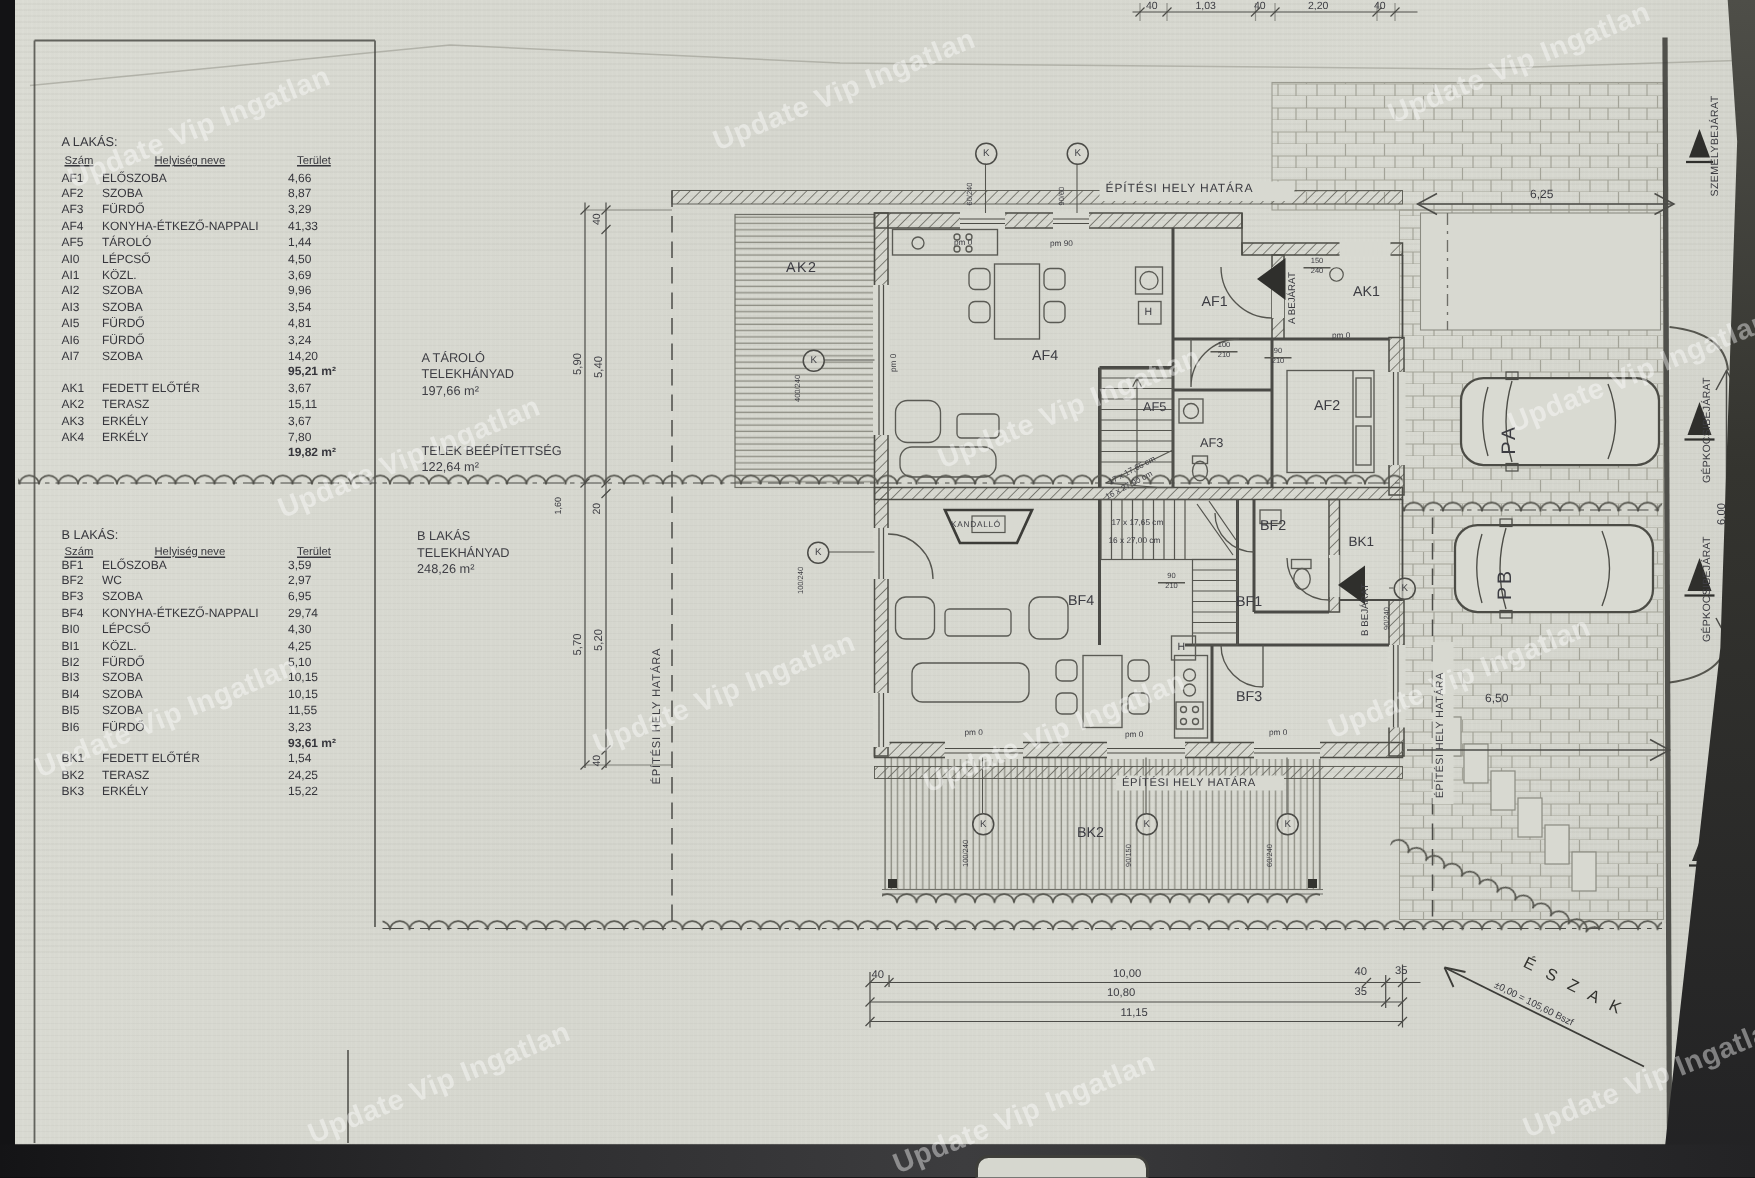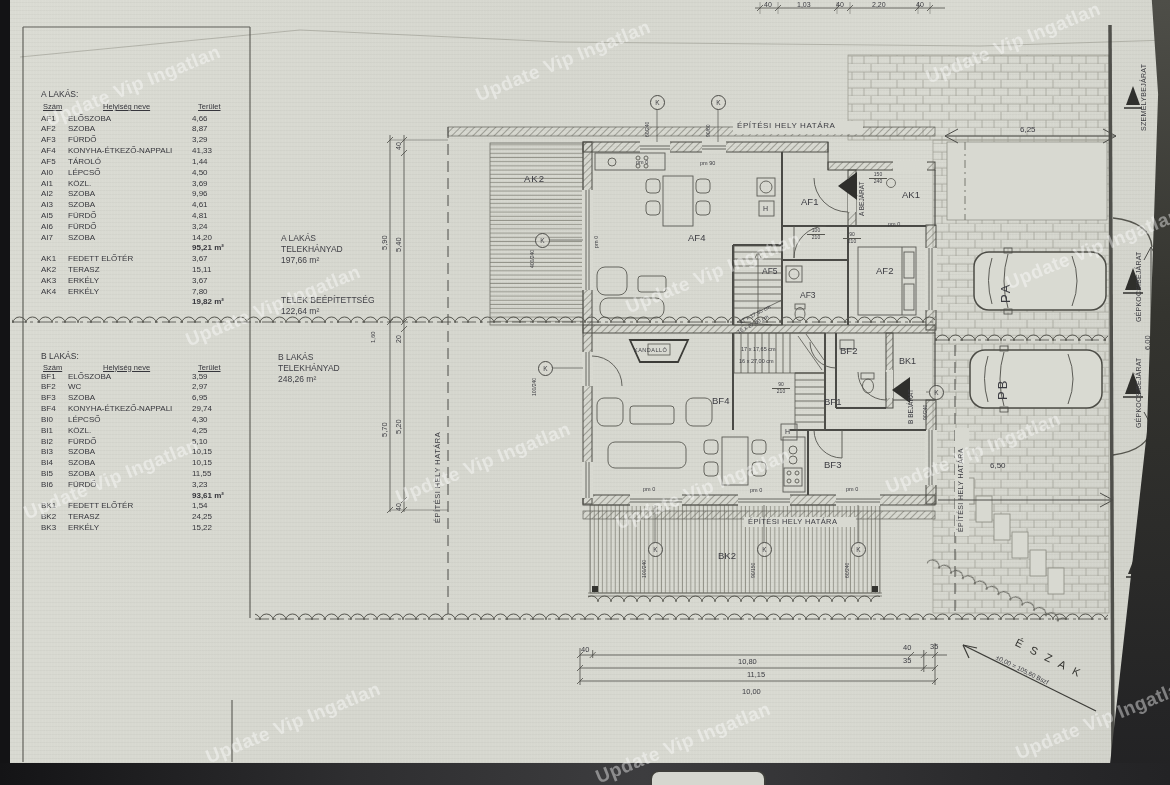--- a/index.html
+++ b/index.html
@@ -361,7 +361,7 @@
         <div class="tr">
           <span class="c1">AI3</span>
           <span class="c2">SZOBA</span>
-          <span class="c3">4,61</span>
+          <span class="c3">3,54</span>
         </div>
 
         <div class="tr">

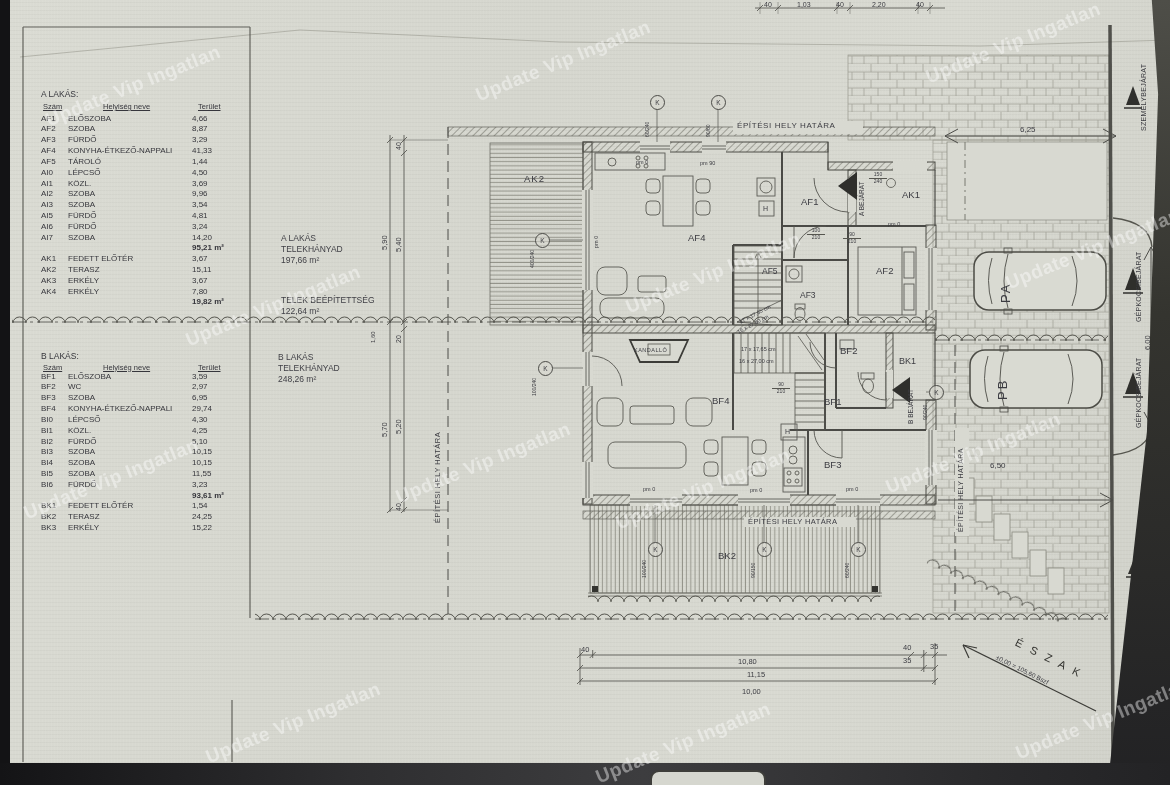--- a/index.html
+++ b/index.html
@@ -511,7 +511,7 @@
   </div>
 
   <div class="ann" style="left:281px;top:233px;">
-    <div>A LAKÁS</div>
+    <div>A TÁROLÓ</div>
     <div>TELEKHÁNYAD</div>
     <div>197,66 m²</div>
   </div>

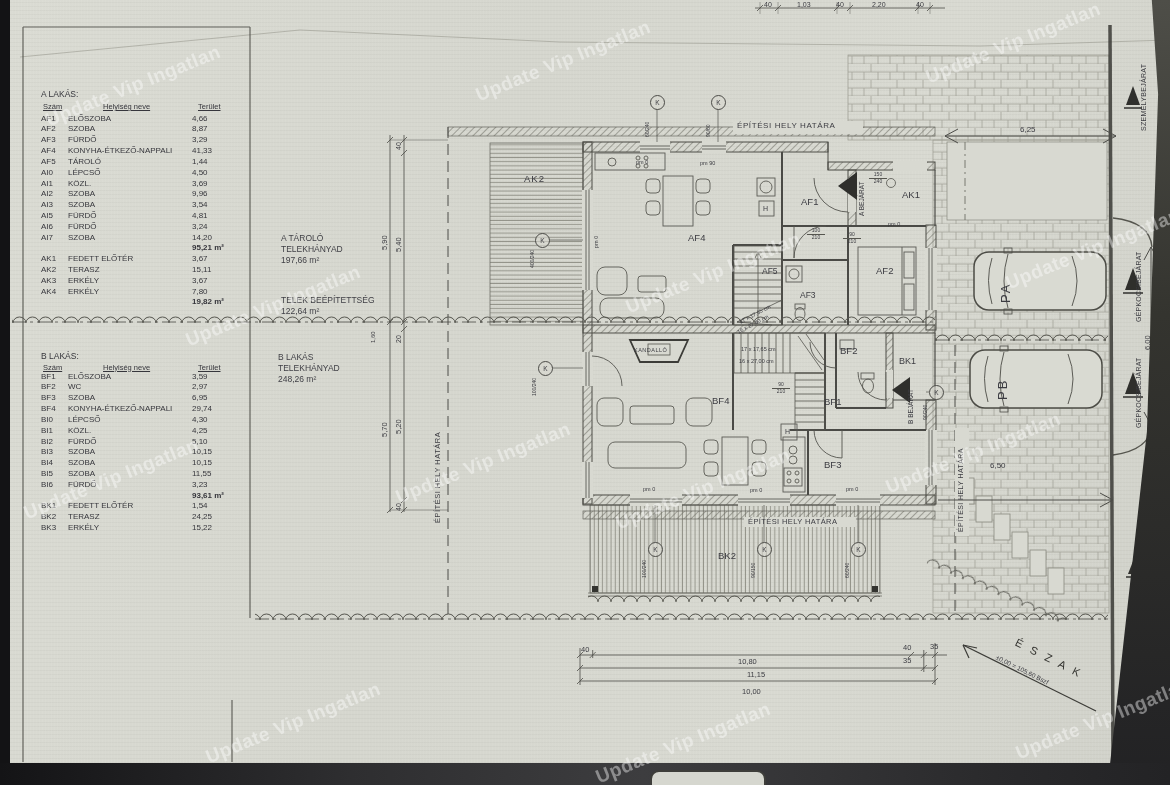--- a/index.html
+++ b/index.html
@@ -617,7 +617,7 @@
   <div class="L V" style="left:1144px;top:350px;font-size:7.5px;">6,00</div>
 
   <div class="L" style="left:581px;top:646px;font-size:7.5px;">40</div>
-  <div class="L" style="left:742px;top:645px;font-size:7.5px;margin-top:43px;">10,00</div>
+  <div class="L" style="left:742px;top:645px;font-size:7.5px;">10,00</div>
   <div class="L" style="left:903px;top:644px;font-size:7.5px;">40</div>
   <div class="L" style="left:930px;top:643px;font-size:7.5px;">35</div>
   <div class="L" style="left:738px;top:658px;font-size:7.5px;">10,80</div>

